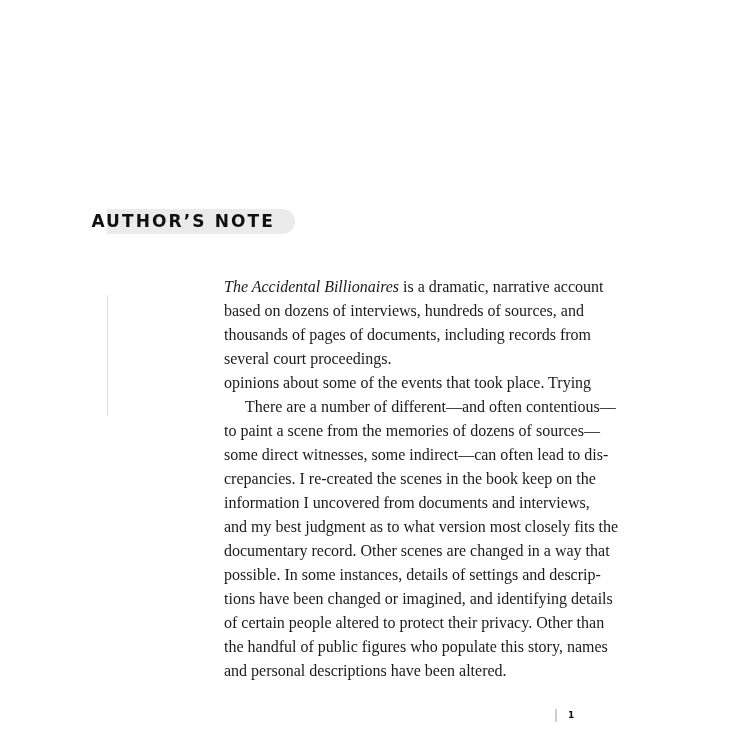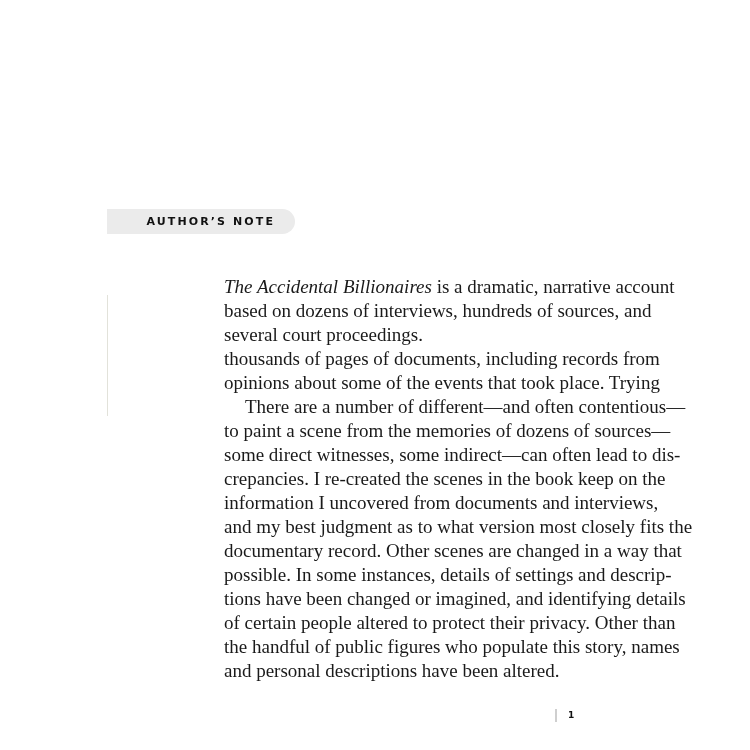--- a/index.html
+++ b/index.html
@@ -31,7 +31,7 @@
       top: 5px;
       font-family: "DejaVu Sans", "Liberation Sans", sans-serif;
       font-weight: bold;
-      font-size: 11px;
+      font-size: 17px;
       letter-spacing: 2.1px;
       color: #111111;
       line-height: 15px;

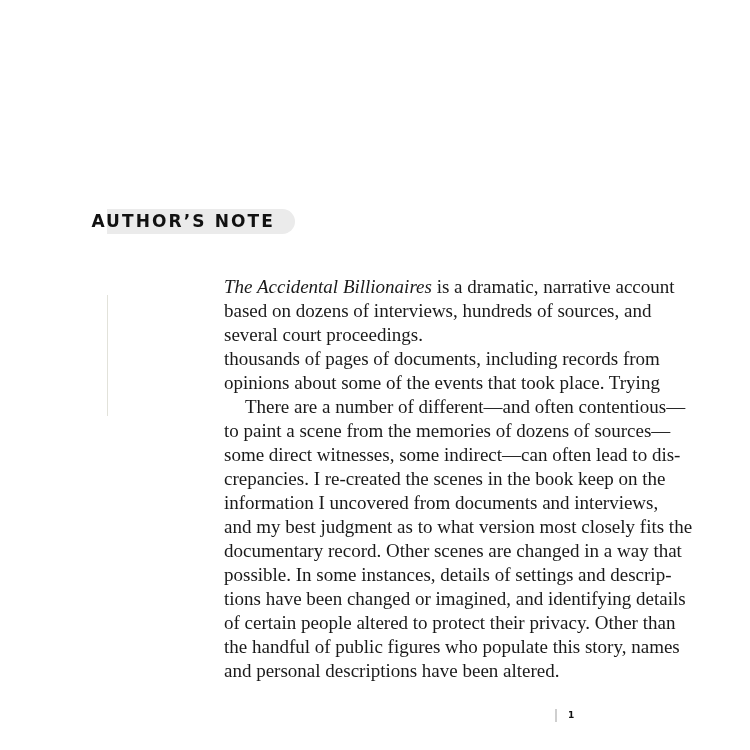--- a/index.html
+++ b/index.html
@@ -55,7 +55,7 @@
       display: block;
       height: 24px;
       line-height: 24px;
-      font-size: 19px;
+      font-size: 16px;
       text-align: justify;
       text-align-last: justify;
       white-space: nowrap;

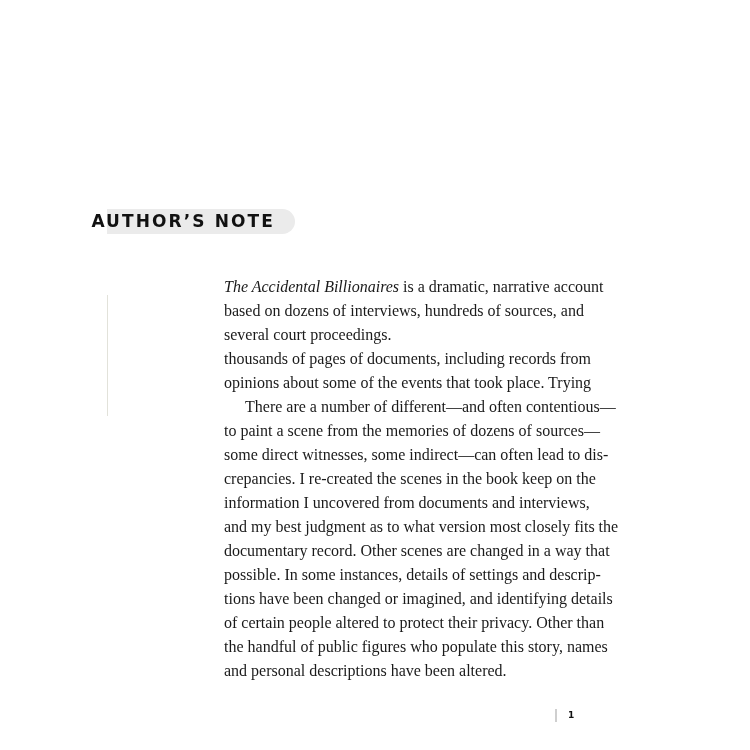--- a/index.html
+++ b/index.html
@@ -103,8 +103,8 @@
   <div>
     <span class="line"><i>The Accidental Billionaires</i><span> is a dramatic, narrative account</span></span>
     <span class="line">based on dozens of interviews, hundreds of sources, and</span>
+    <span class="line">thousands of pages of documents, including records from</span>
     <span class="line last">several court proceedings.</span>
-    <span class="line">thousands of pages of documents, including records from</span>
   </div>
 
   <div>

